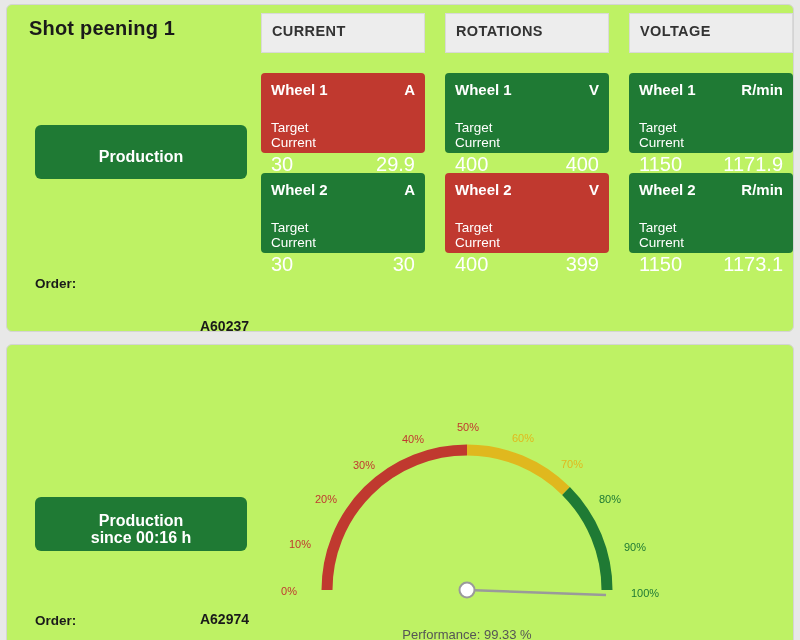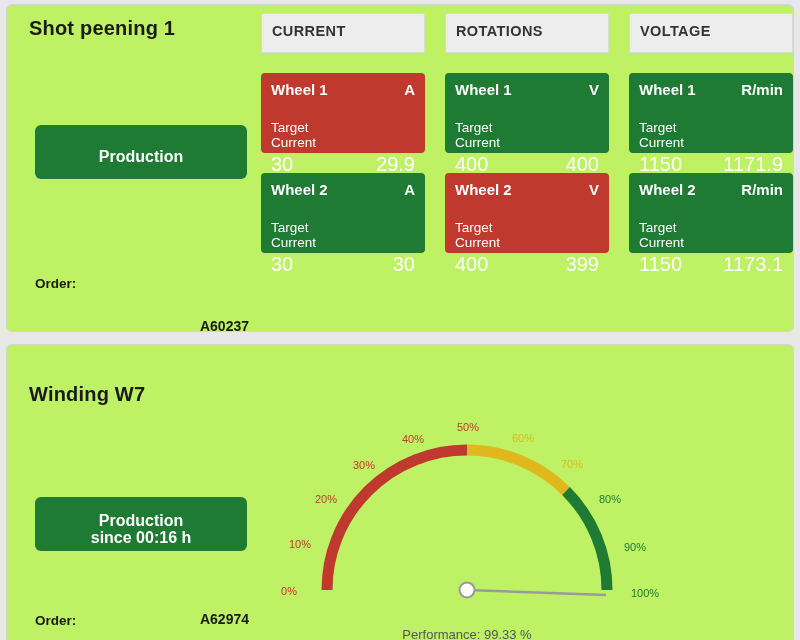--- a/index.html
+++ b/index.html
@@ -237,7 +237,6 @@
 
   <div class="panel" id="panel-wind">
 
-    <div class="machine-title" style="left:22px; top:38px;">Winding W7</div>
 
     <button class="prod-btn" style="left:28px; top:152px;">
       <div>Production</div>

